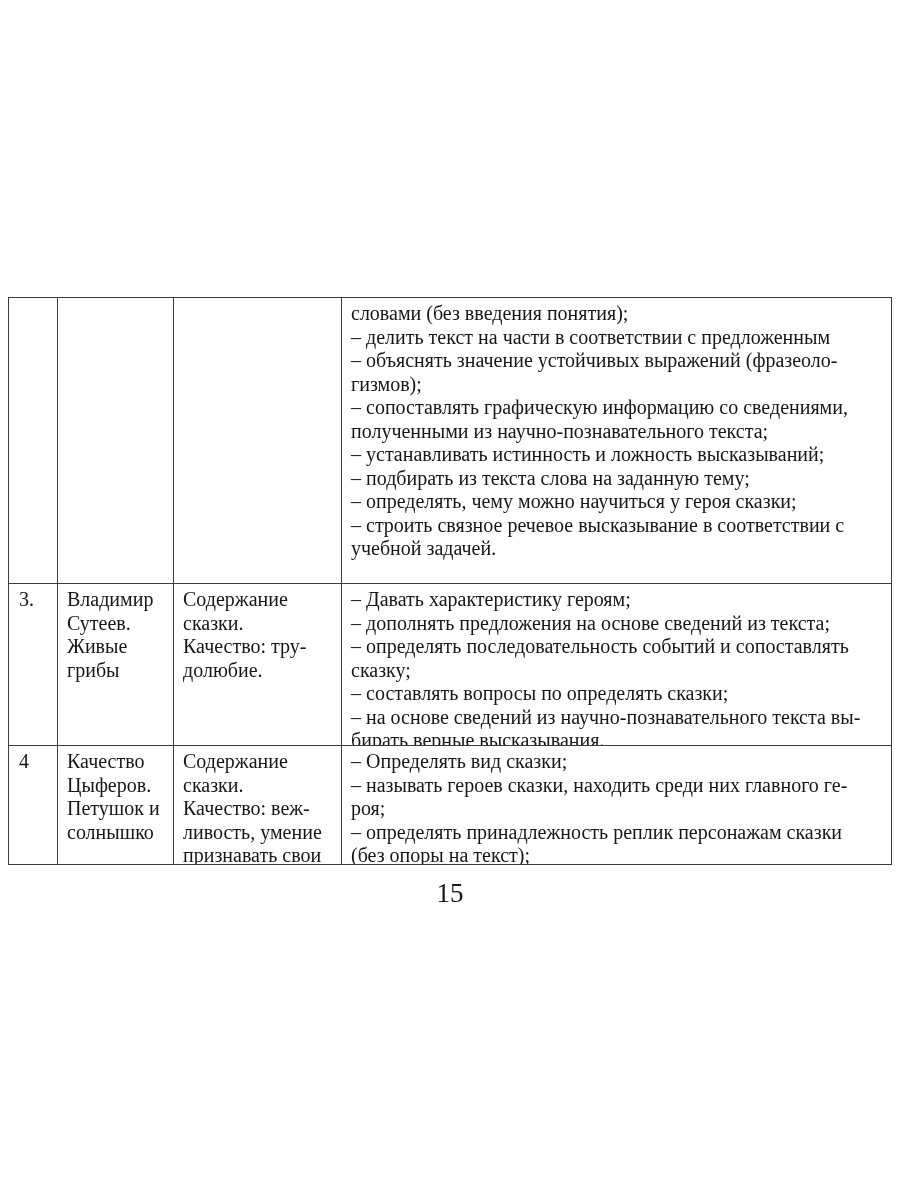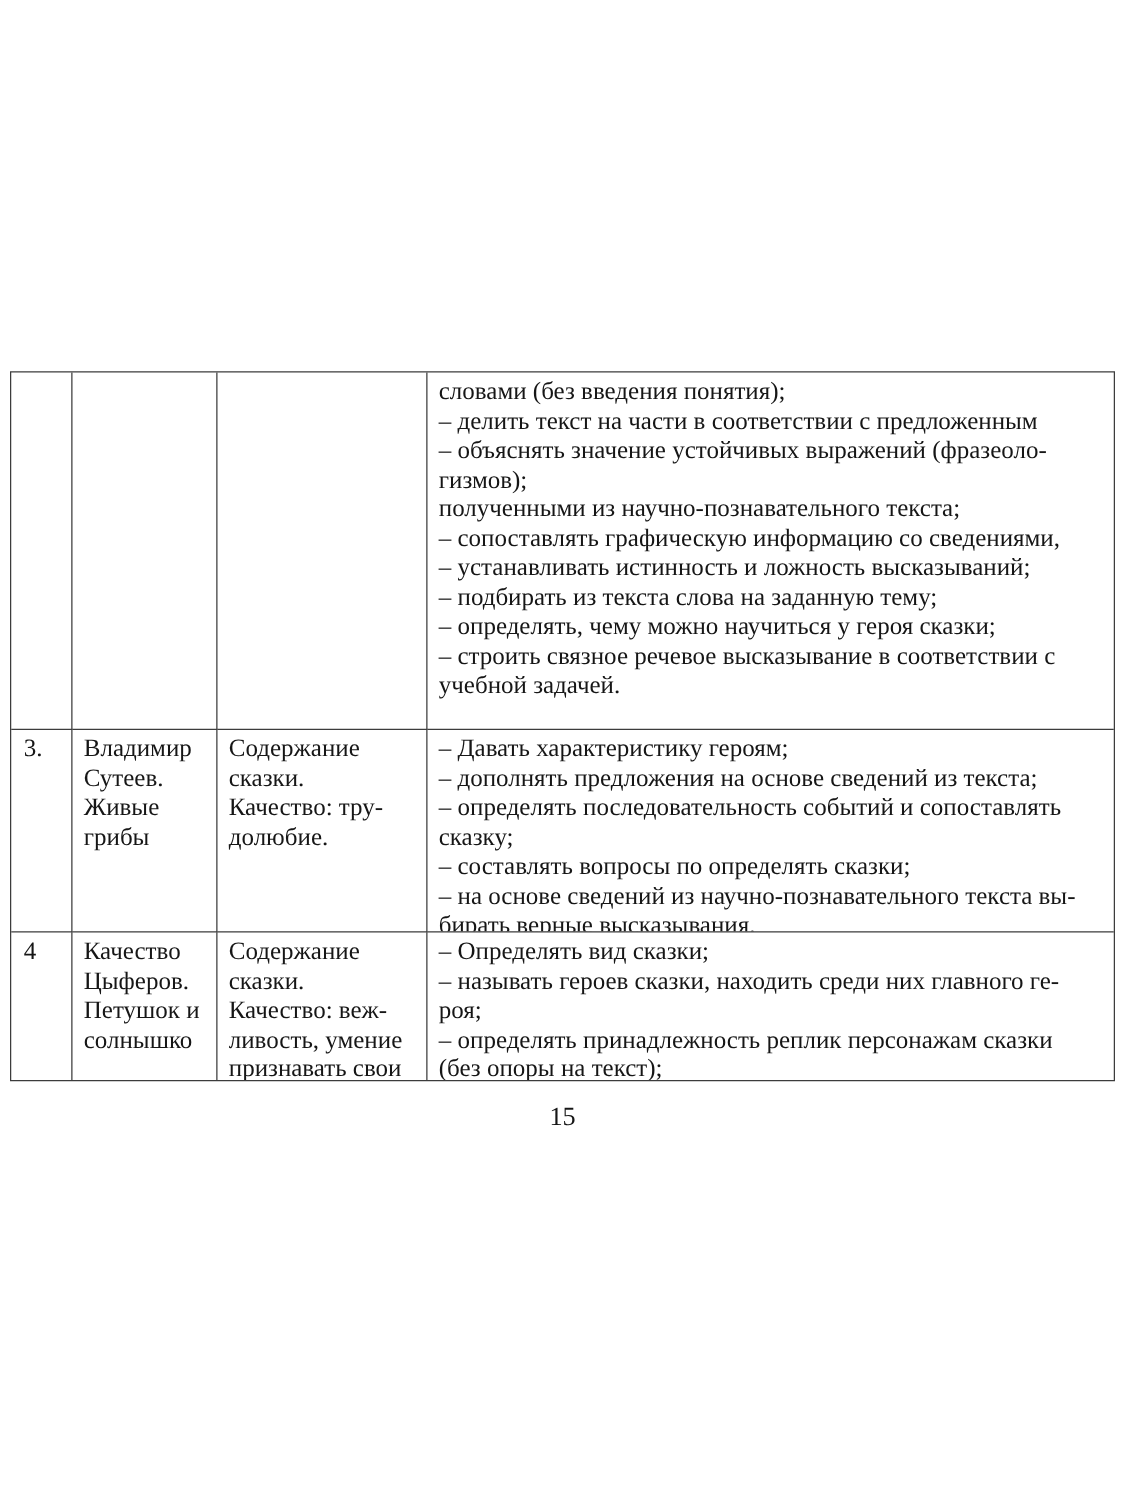--- a/index.html
+++ b/index.html
@@ -67,8 +67,8 @@
         <div class="line">– делить текст на части в соответствии с предложенным</div>
         <div class="line">– объяснять значение устойчивых выражений (фразеоло-</div>
         <div class="line">гизмов);</div>
+        <div class="line">– сопоставлять графическую информацию со сведениями,</div>
         <div class="line">полученными из научно-познавательного текста;</div>
-        <div class="line">– сопоставлять графическую информацию со сведениями,</div>
         <div class="line">– устанавливать истинность и ложность высказываний;</div>
         <div class="line">– подбирать из текста слова на заданную тему;</div>
         <div class="line">– определять, чему можно научиться у героя сказки;</div>

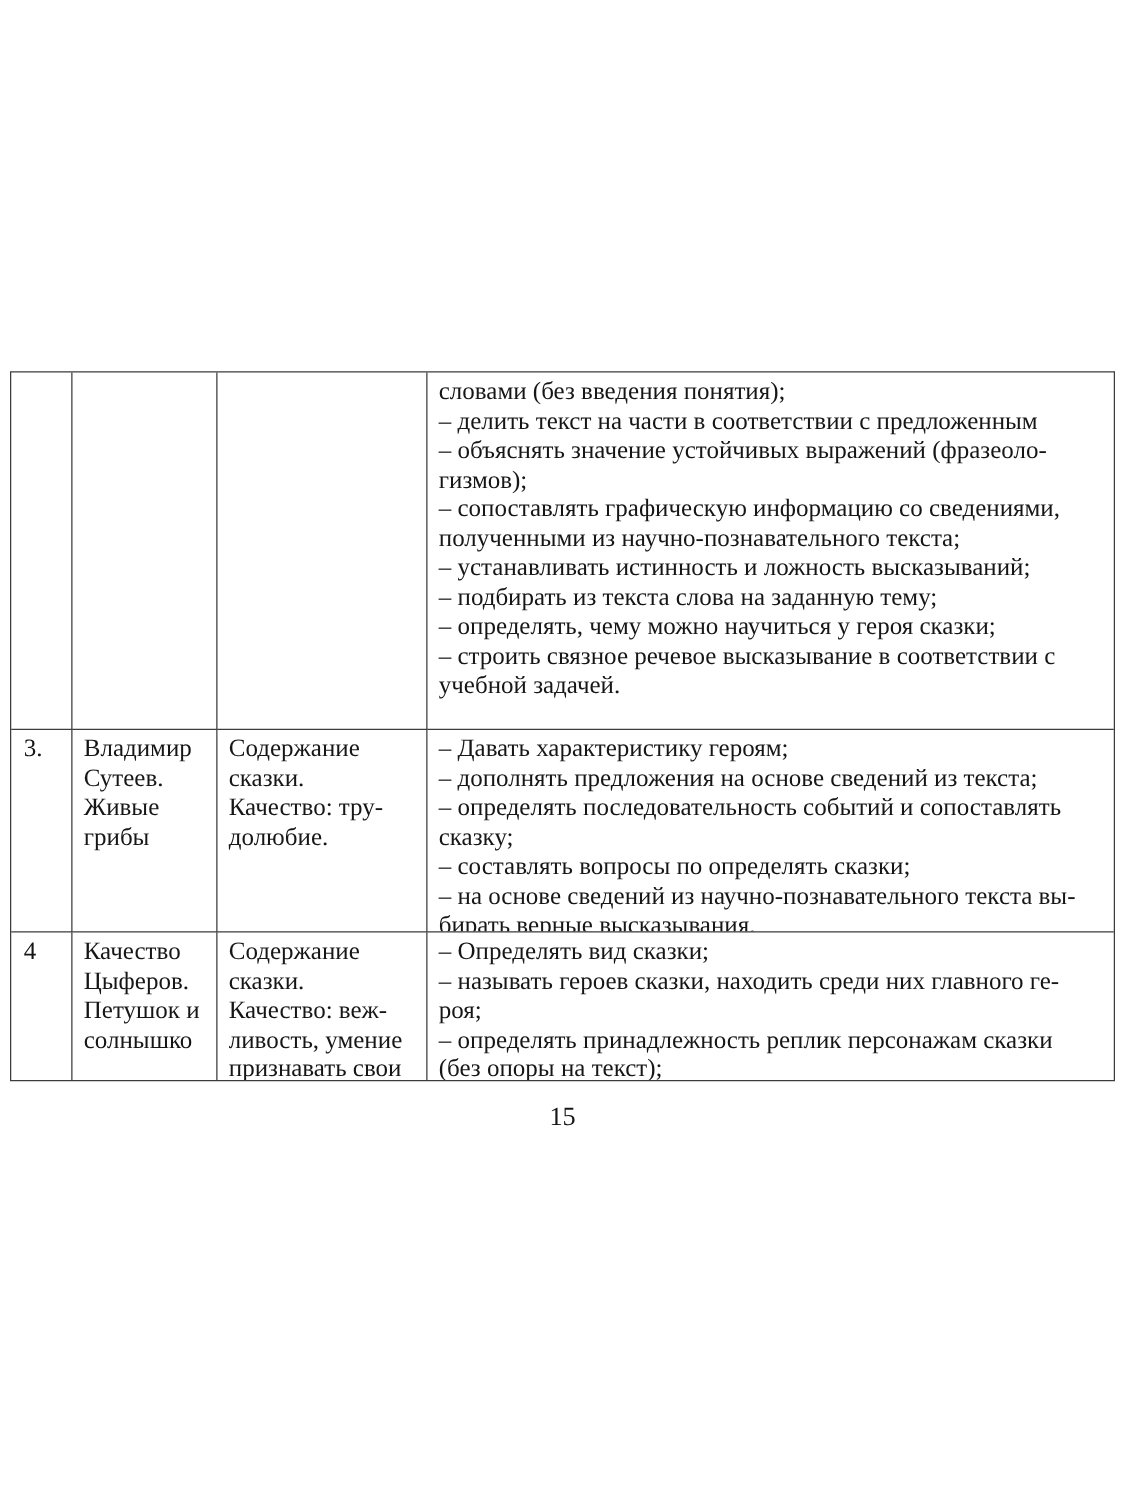--- a/index.html
+++ b/index.html
@@ -48,7 +48,7 @@
     top: 881px;
     width: 100%;
     text-align: center;
-    font-size: 21px;
+    font-size: 27px;
     line-height: 24px;
   }
 </style>

